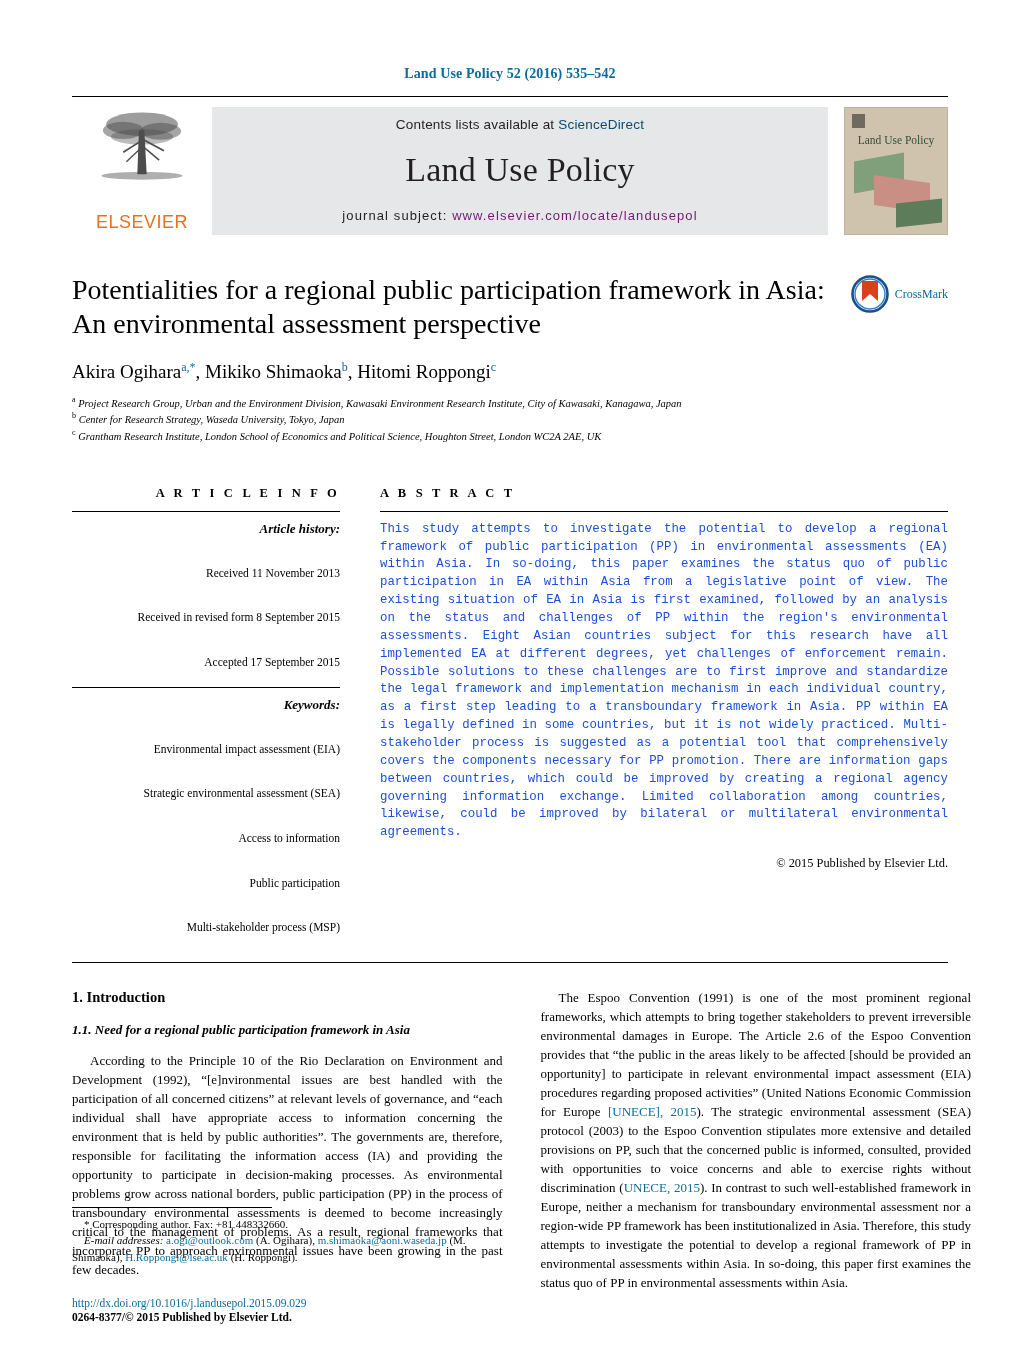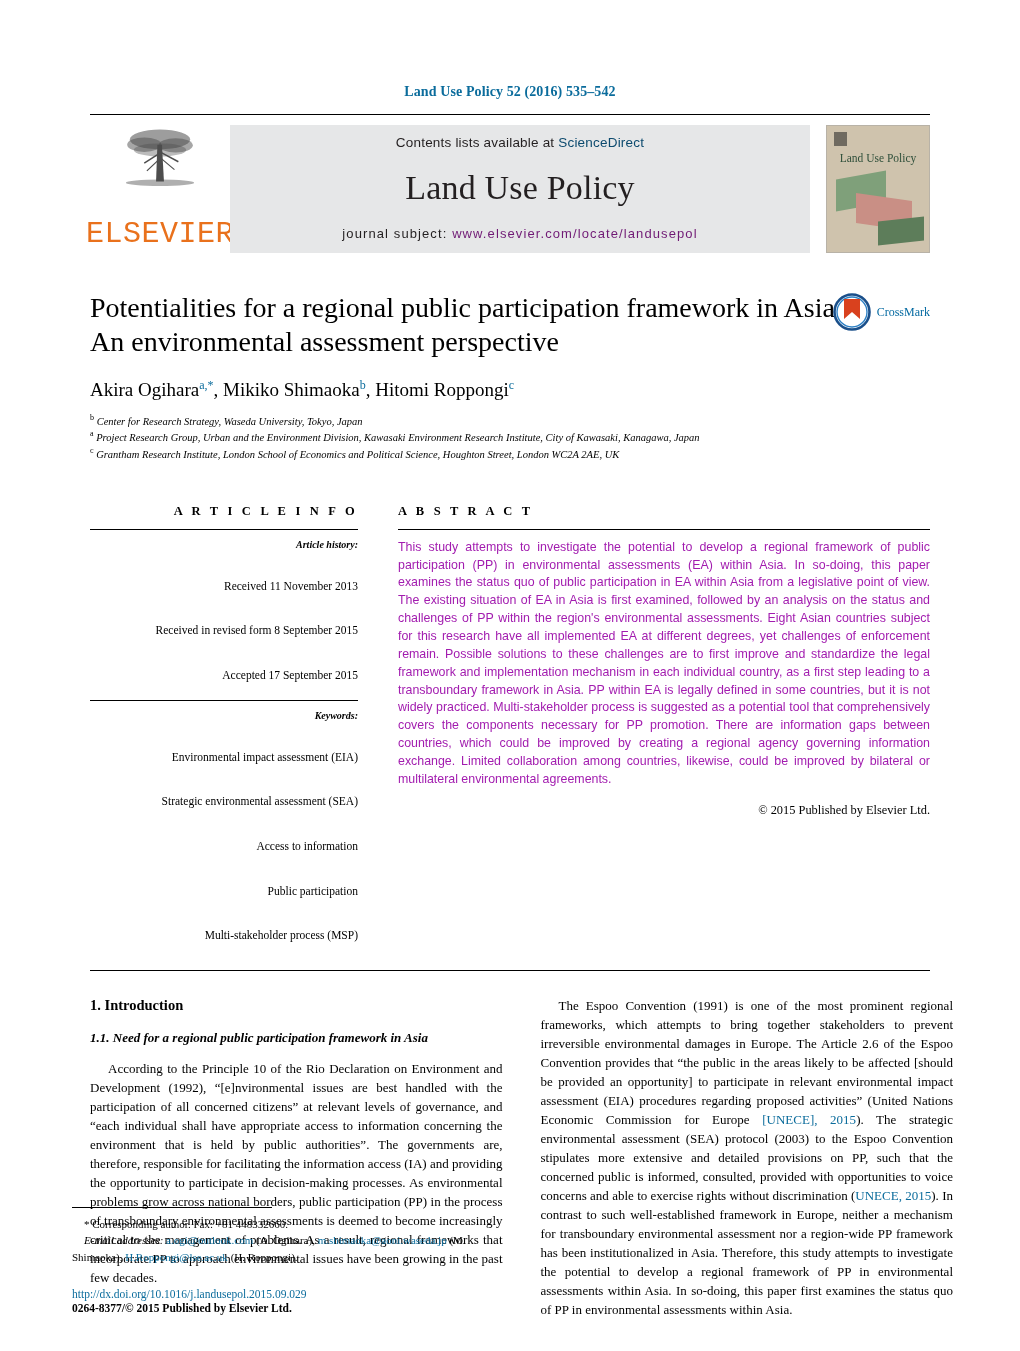--- a/index.html
+++ b/index.html
@@ -12,7 +12,7 @@
     position:relative;
     overflow:hidden;
   }
-  .page { position:relative; width:1020px; height:1351px; padding:18px; }
+  .page { position:relative; width:1020px; height:1351px; padding:0; }
 
   
   .running-head {

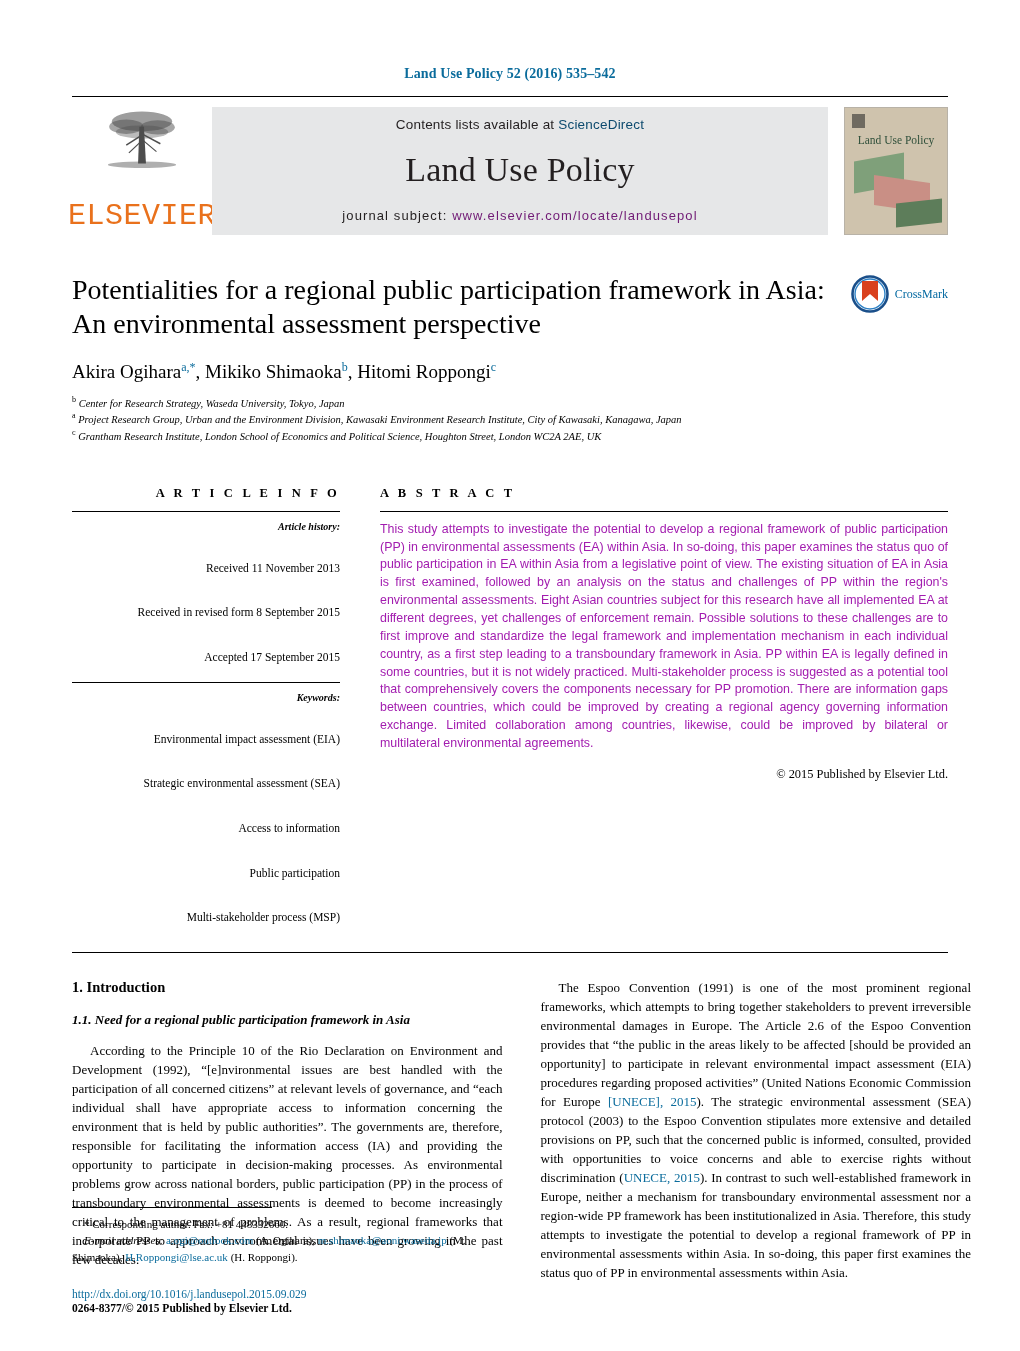--- a/index.html
+++ b/index.html
@@ -39,9 +39,9 @@
   }
   .tree-svg { display:block; }
   .elsevier-word {
-    font-family:Liberation Mono, monospace;
+    font-family:Liberation Sans, sans-serif;
     color:#E9711C;
-    font-size:30px;
+    font-size:18px;
     letter-spacing:.5px;
     line-height:1;
     font-weight:400;

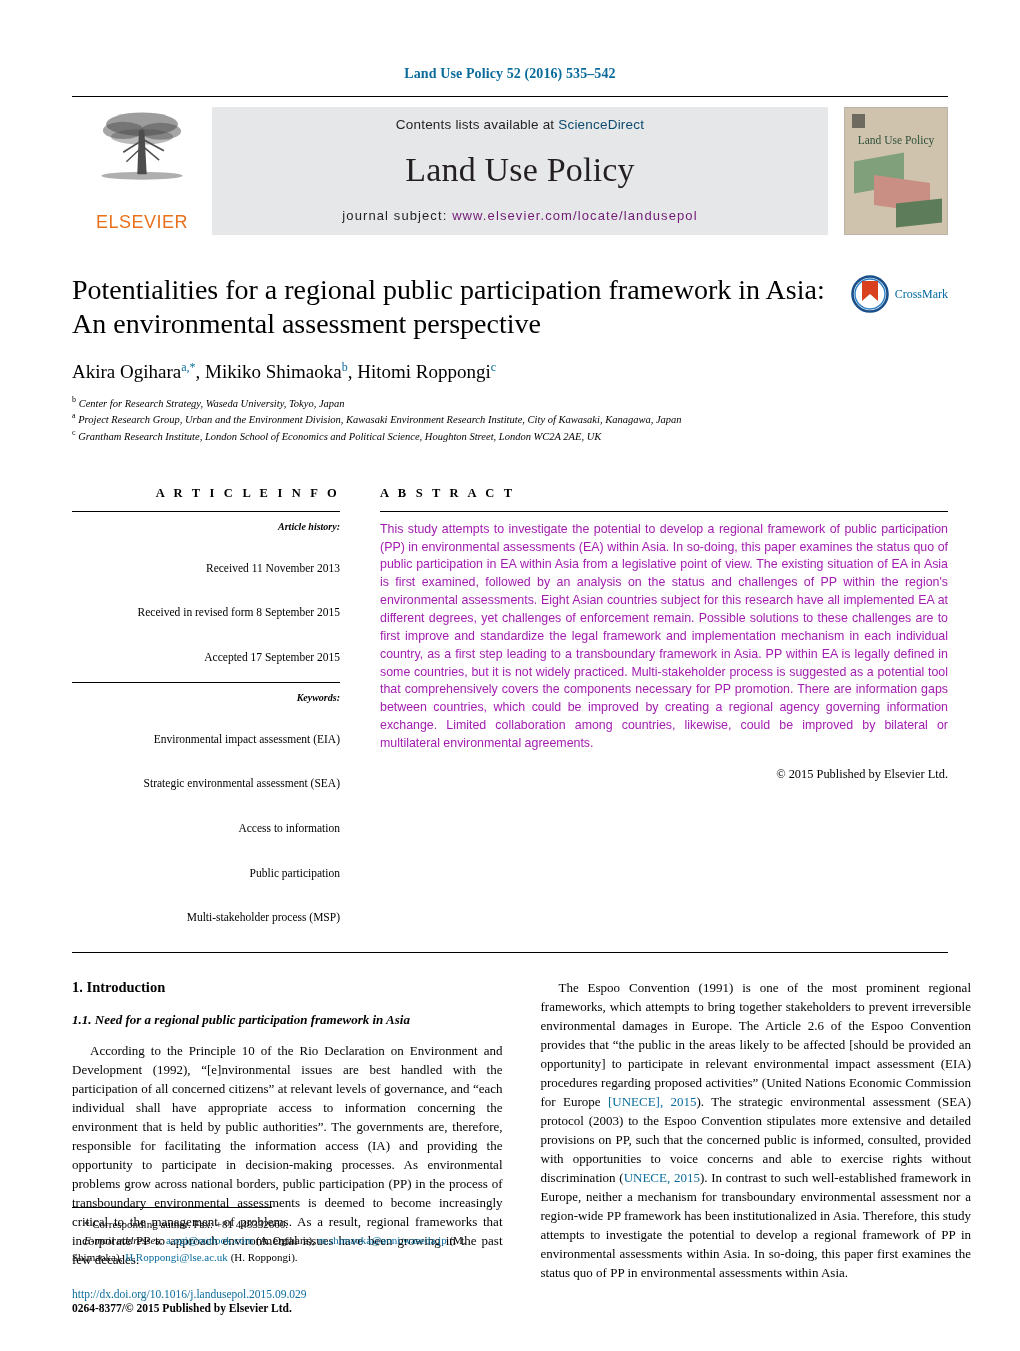--- a/index.html
+++ b/index.html
@@ -252,8 +252,8 @@
     <div class="authors">Akira Ogihara<sup>a,*</sup>, Mikiko Shimaoka<sup>b</sup>, Hitomi Roppongi<sup>c</sup></div>
 
     <div class="affils">
+      <div class="affil"><sup>a</sup> <span>Project Research Group, Urban and the Environment Division, Kawasaki Environment Research Institute, City of Kawasaki, Kanagawa, Japan</span></div>
       <div class="affil"><sup>b</sup> <span>Center for Research Strategy, Waseda University, Tokyo, Japan</span></div>
-      <div class="affil"><sup>a</sup> <span>Project Research Group, Urban and the Environment Division, Kawasaki Environment Research Institute, City of Kawasaki, Kanagawa, Japan</span></div>
       <div class="affil"><sup>c</sup> <span>Grantham Research Institute, London School of Economics and Political Science, Houghton Street, London WC2A 2AE, UK</span></div>
     </div>
   </div>

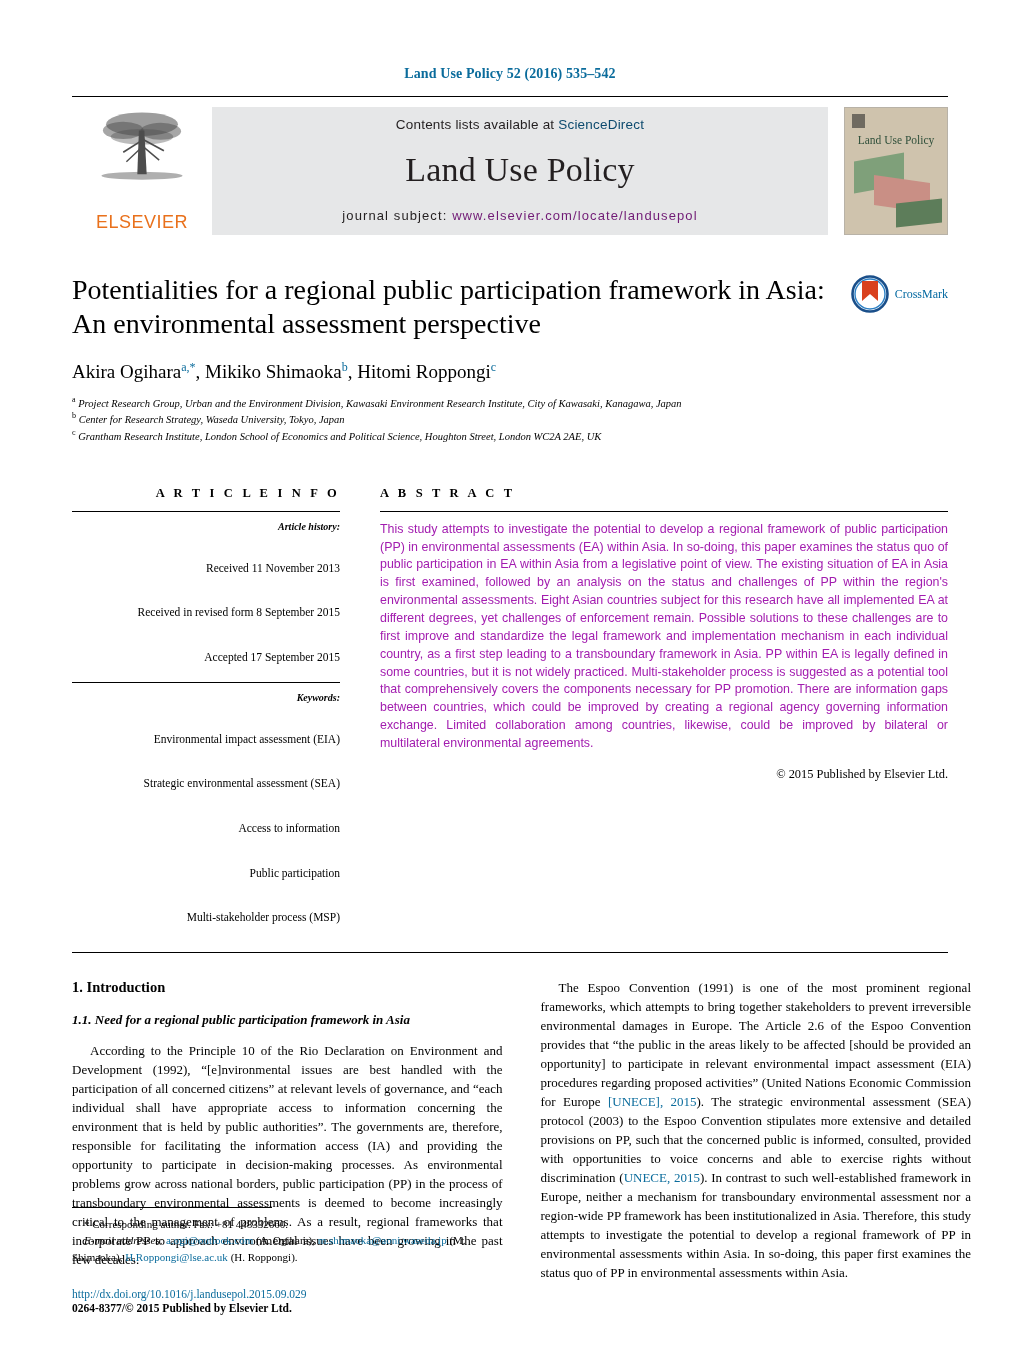--- a/index.html
+++ b/index.html
@@ -126,7 +126,7 @@
   .hr-thin { border-top:1px solid #000; margin:10px 0 9px 0; }
   .meta-label {
     font-family:"Liberation Serif", serif;
-    font-style:italic; font-weight:bold; font-size:10px;
+    font-style:italic; font-weight:bold; font-size:13px;
   }
   .meta-line {
     font-family:"Liberation Serif", serif;

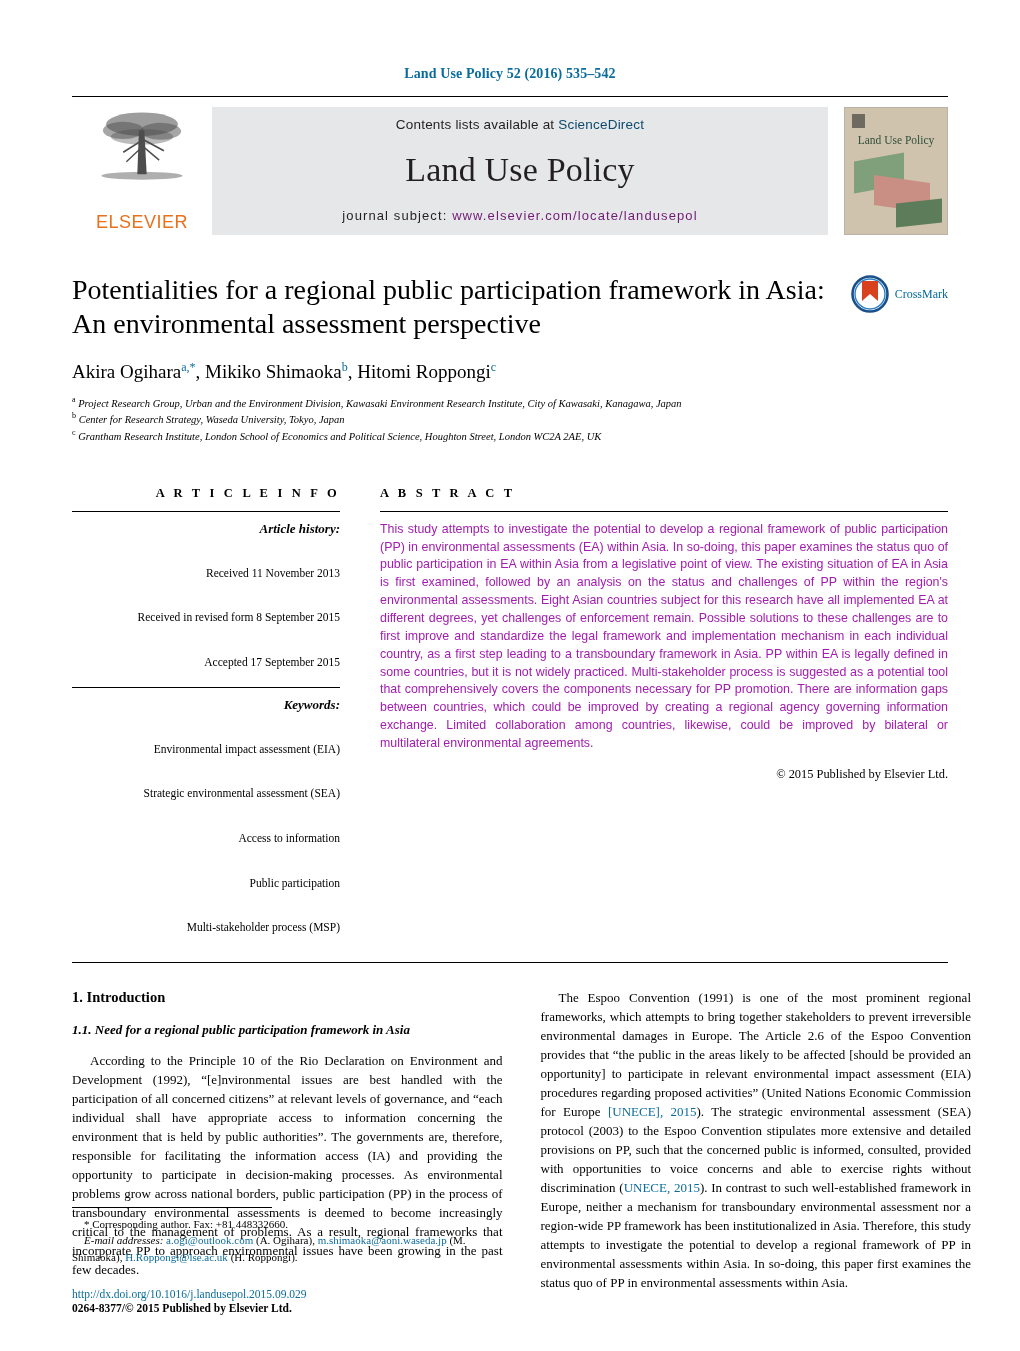--- a/index.html
+++ b/index.html
@@ -134,9 +134,9 @@
   }
   .kw-block { margin-top:4px; }
   .abstract-text {
-    font-family:Liberation Sans, sans-serif;
+    font-family:Liberation Mono, monospace;
     font-size:12.4px; line-height:1.44; text-align:justify;
-    color:#a21caf;
+    color:#1d4ed8;
   }
   .copyright {
     font-family:"Liberation Serif", serif;

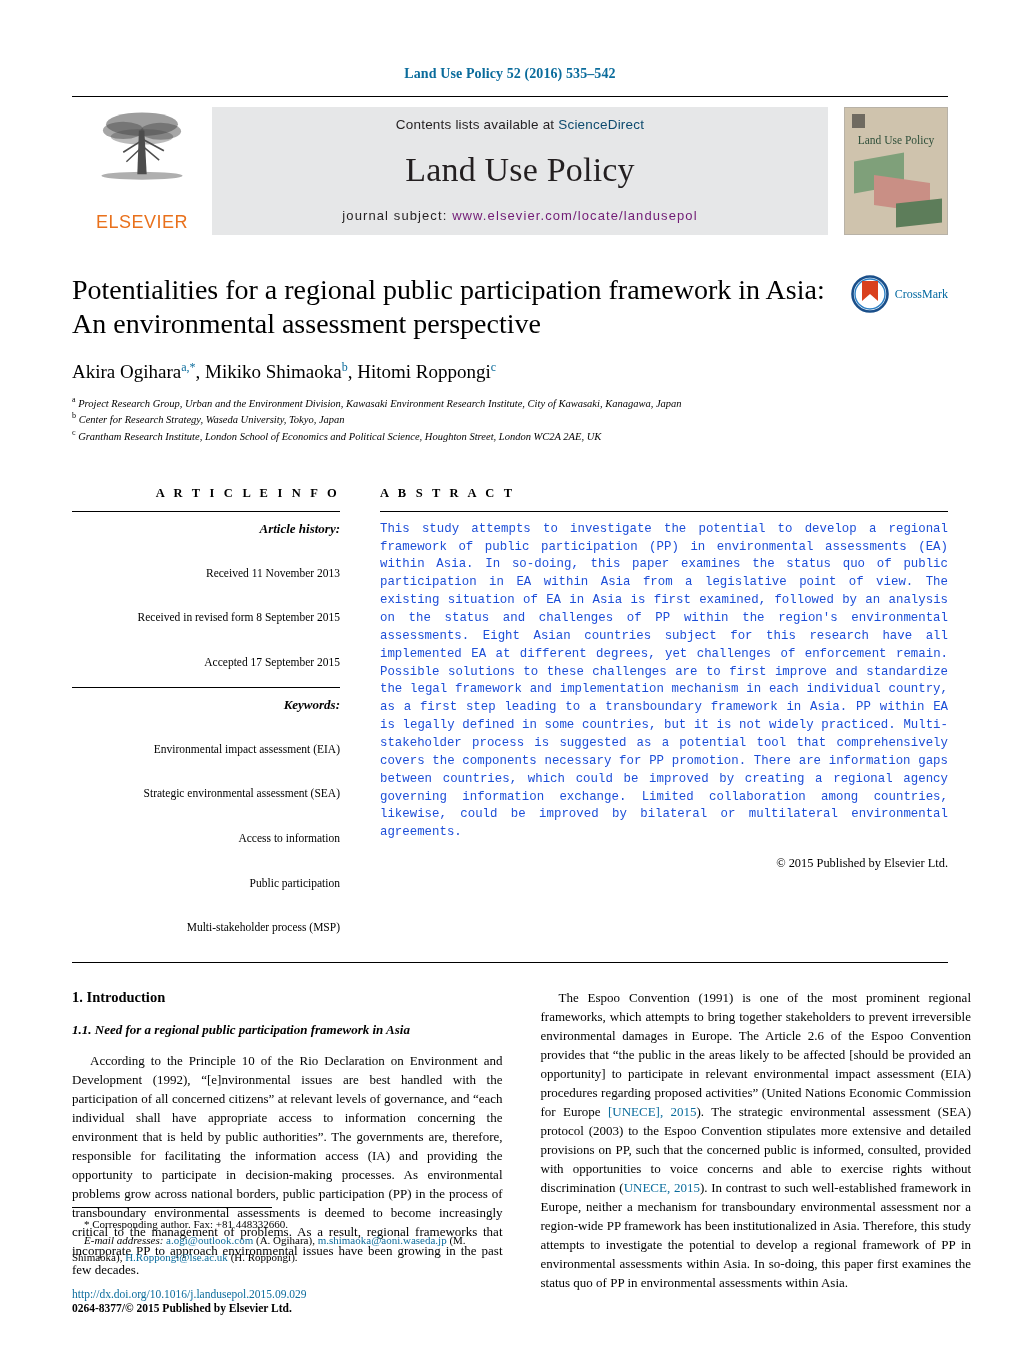--- a/index.html
+++ b/index.html
@@ -175,7 +175,7 @@
     font-size:11px; line-height:1.5;
   }
   .foot-line.indent1 { text-indent:12px; }
-  .doi-block { position:absolute; left:72px; bottom:37px; width:520px; }
+  .doi-block { position:absolute; left:72px; bottom:28px; width:520px; }
   .doi-link {
     font-family:"Liberation Serif", serif;
     font-size:11.5px; color:#0b6c9c; display:block;

